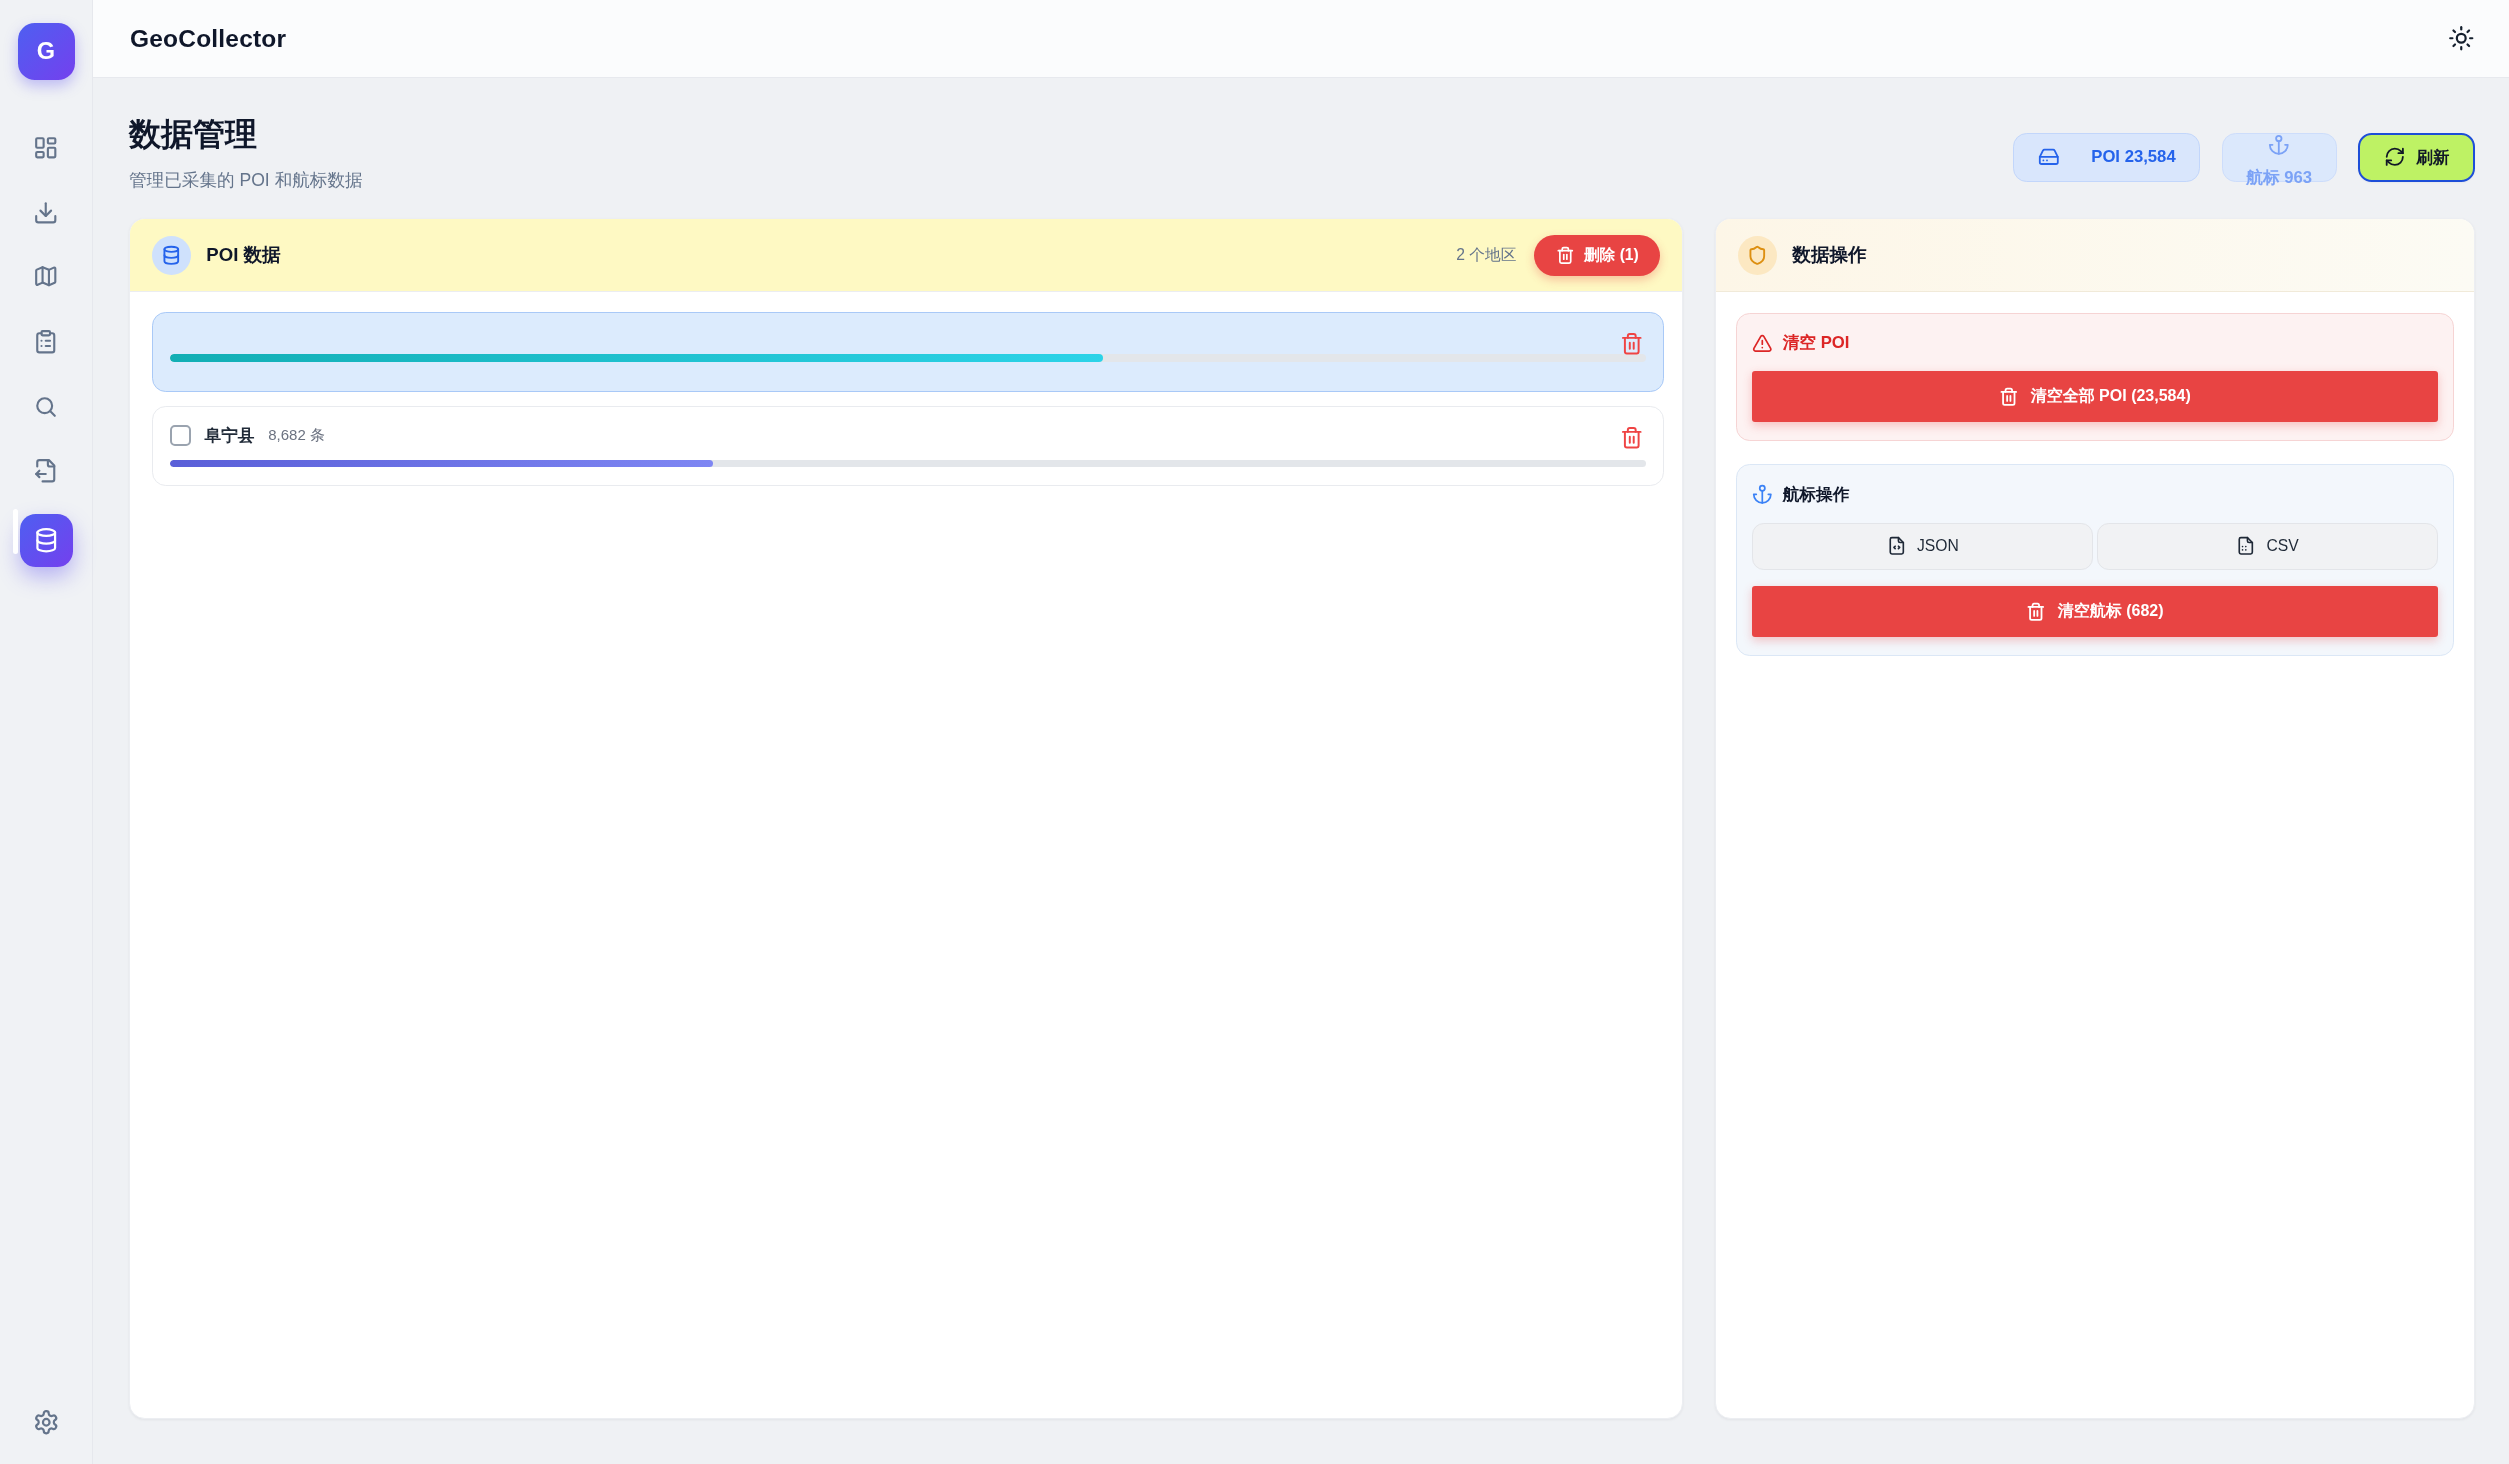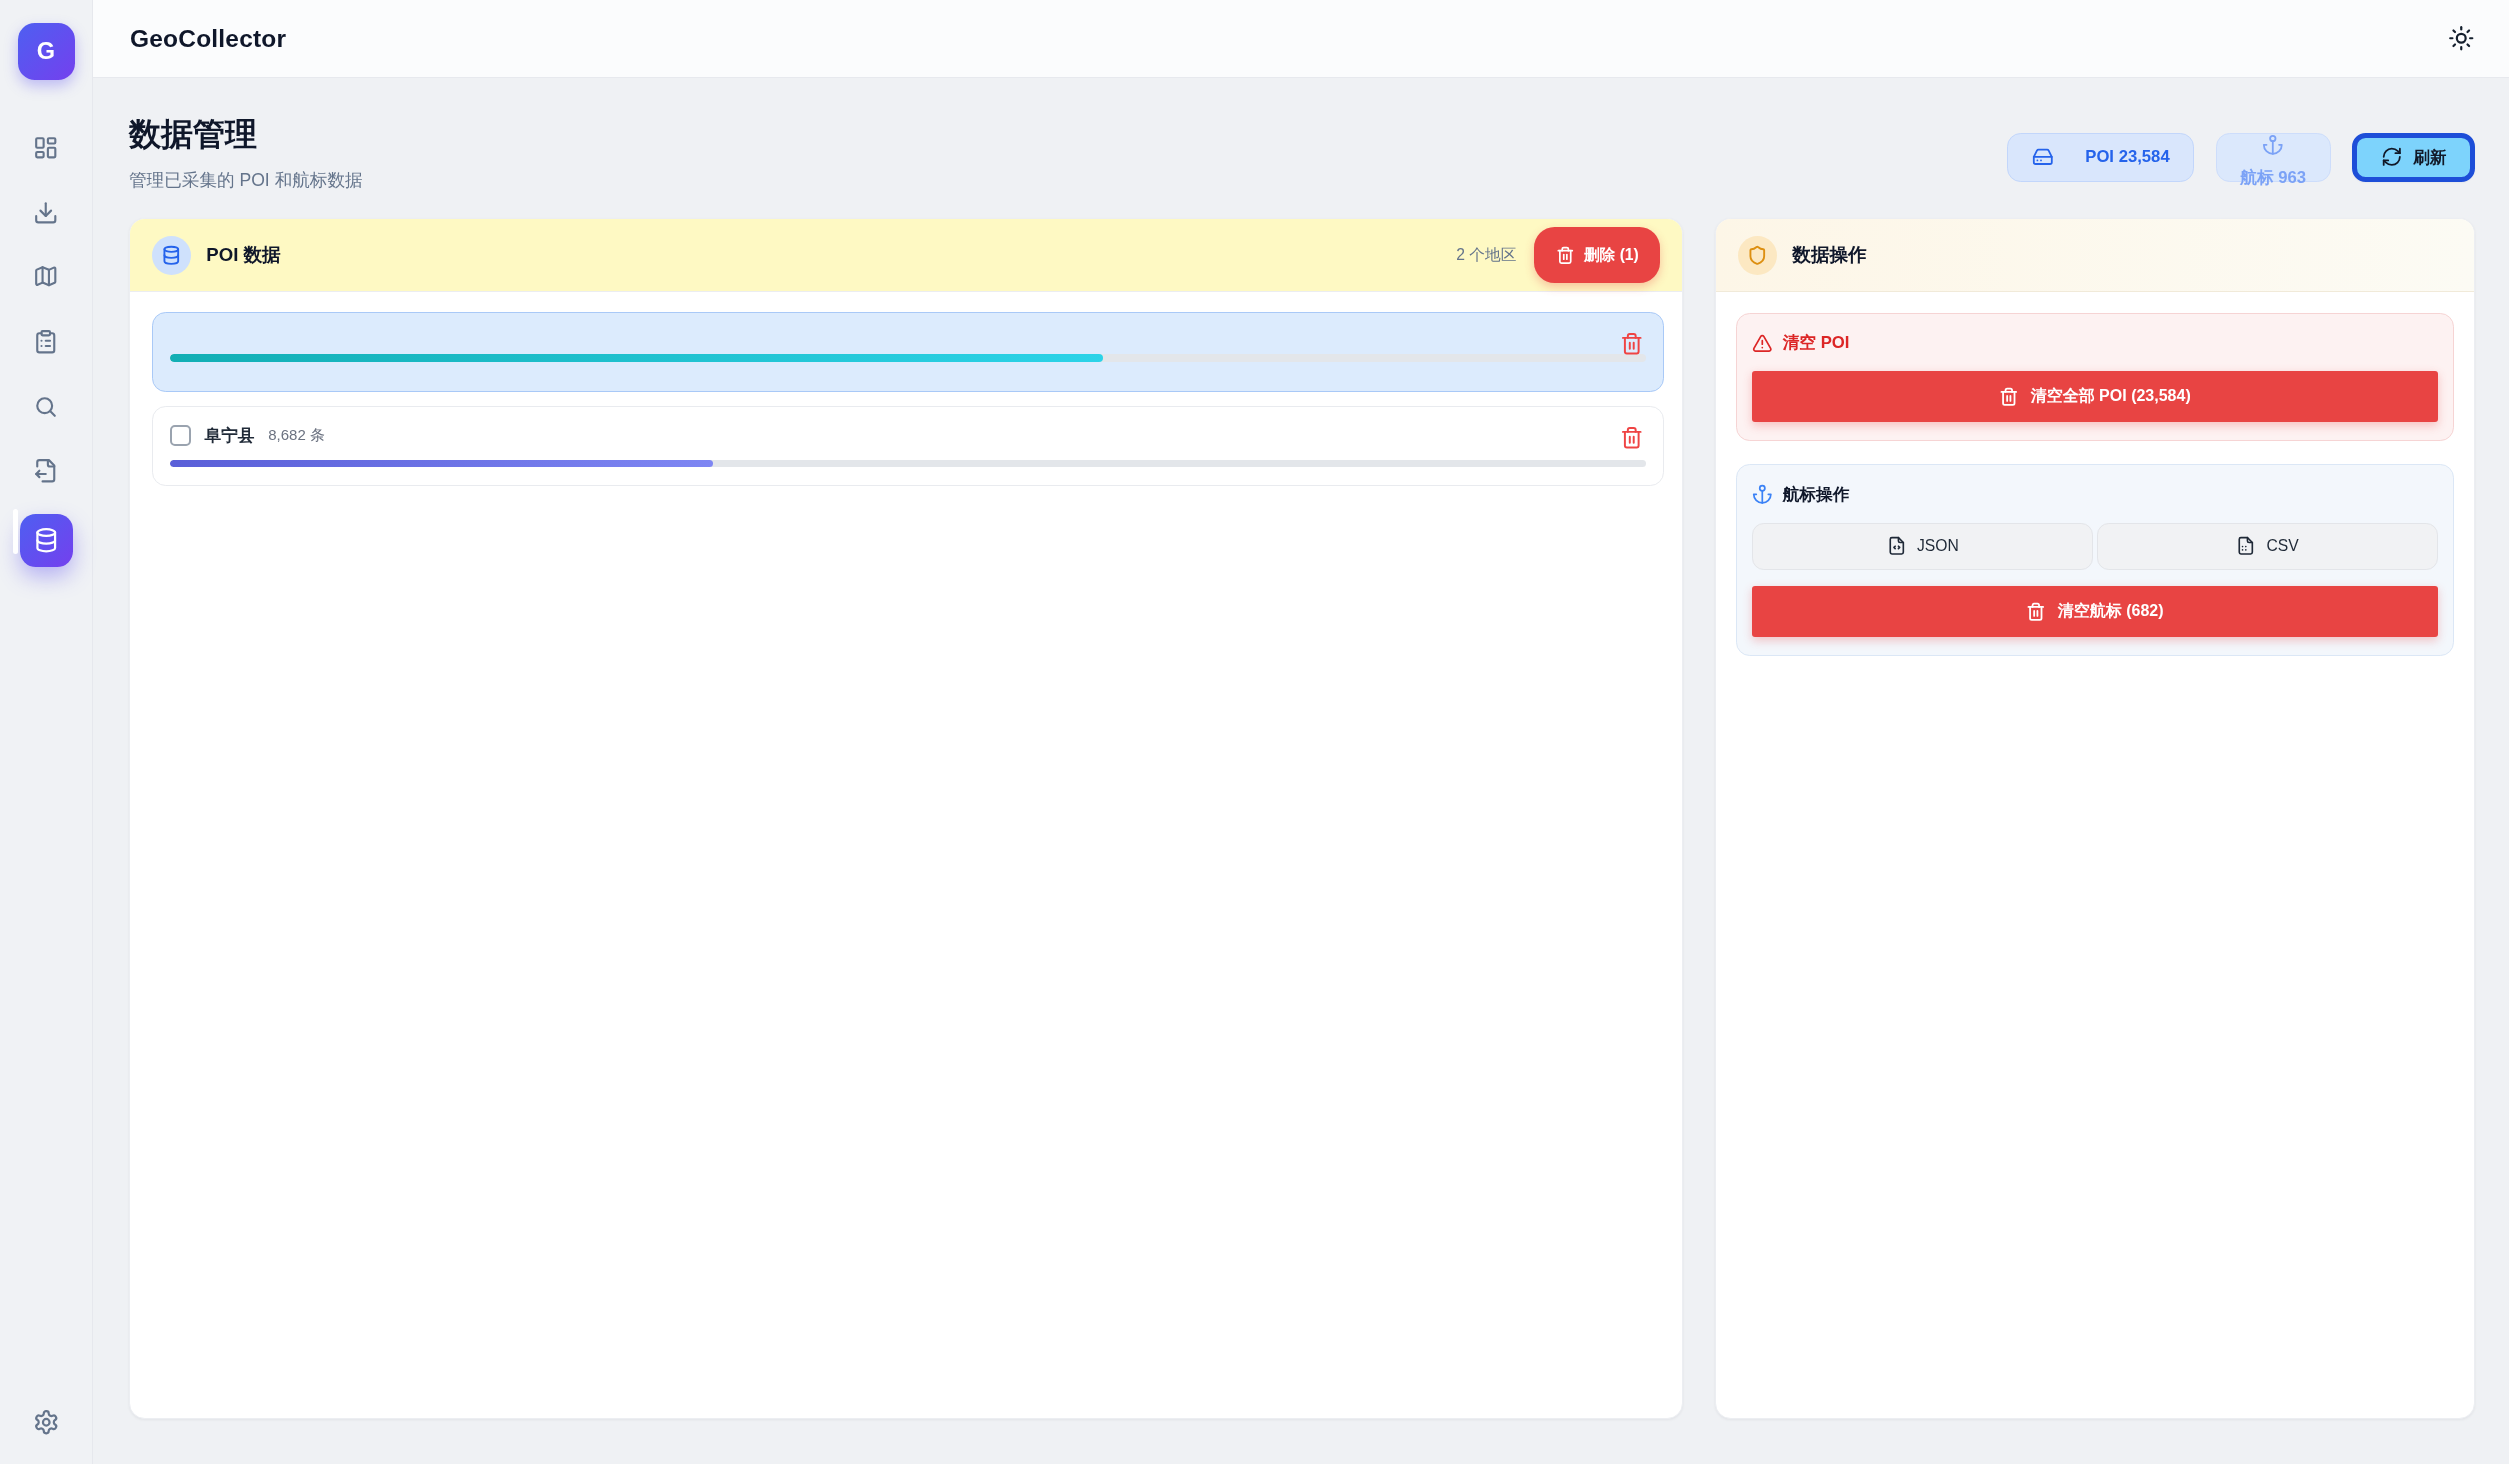--- a/index.html
+++ b/index.html
@@ -64,7 +64,7 @@
   }
   .pill-poi   { background: #d9e6fc; border: 1px solid #c2d6fb; color: #2563eb; gap: 32px; }
   .pill-beacon{ background: #dbe8fc; border: 1px solid #cdddfb; color: #7ba2f6; flex-direction: column; }
-  .pill-plain { background: #7dd3fc; border: 5px solid #1d4ed8; color: #111827; box-shadow: 0 1px 2px rgba(16,24,40,.04); }
+  .pill-plain { background: #bef264; border: 2px solid #1d4ed8; color: #111827; box-shadow: 0 1px 2px rgba(16,24,40,.04); }
 
   .panels { display: flex; gap: 32px; margin-top: 26.5px; height: 1201px; }
   .panel {

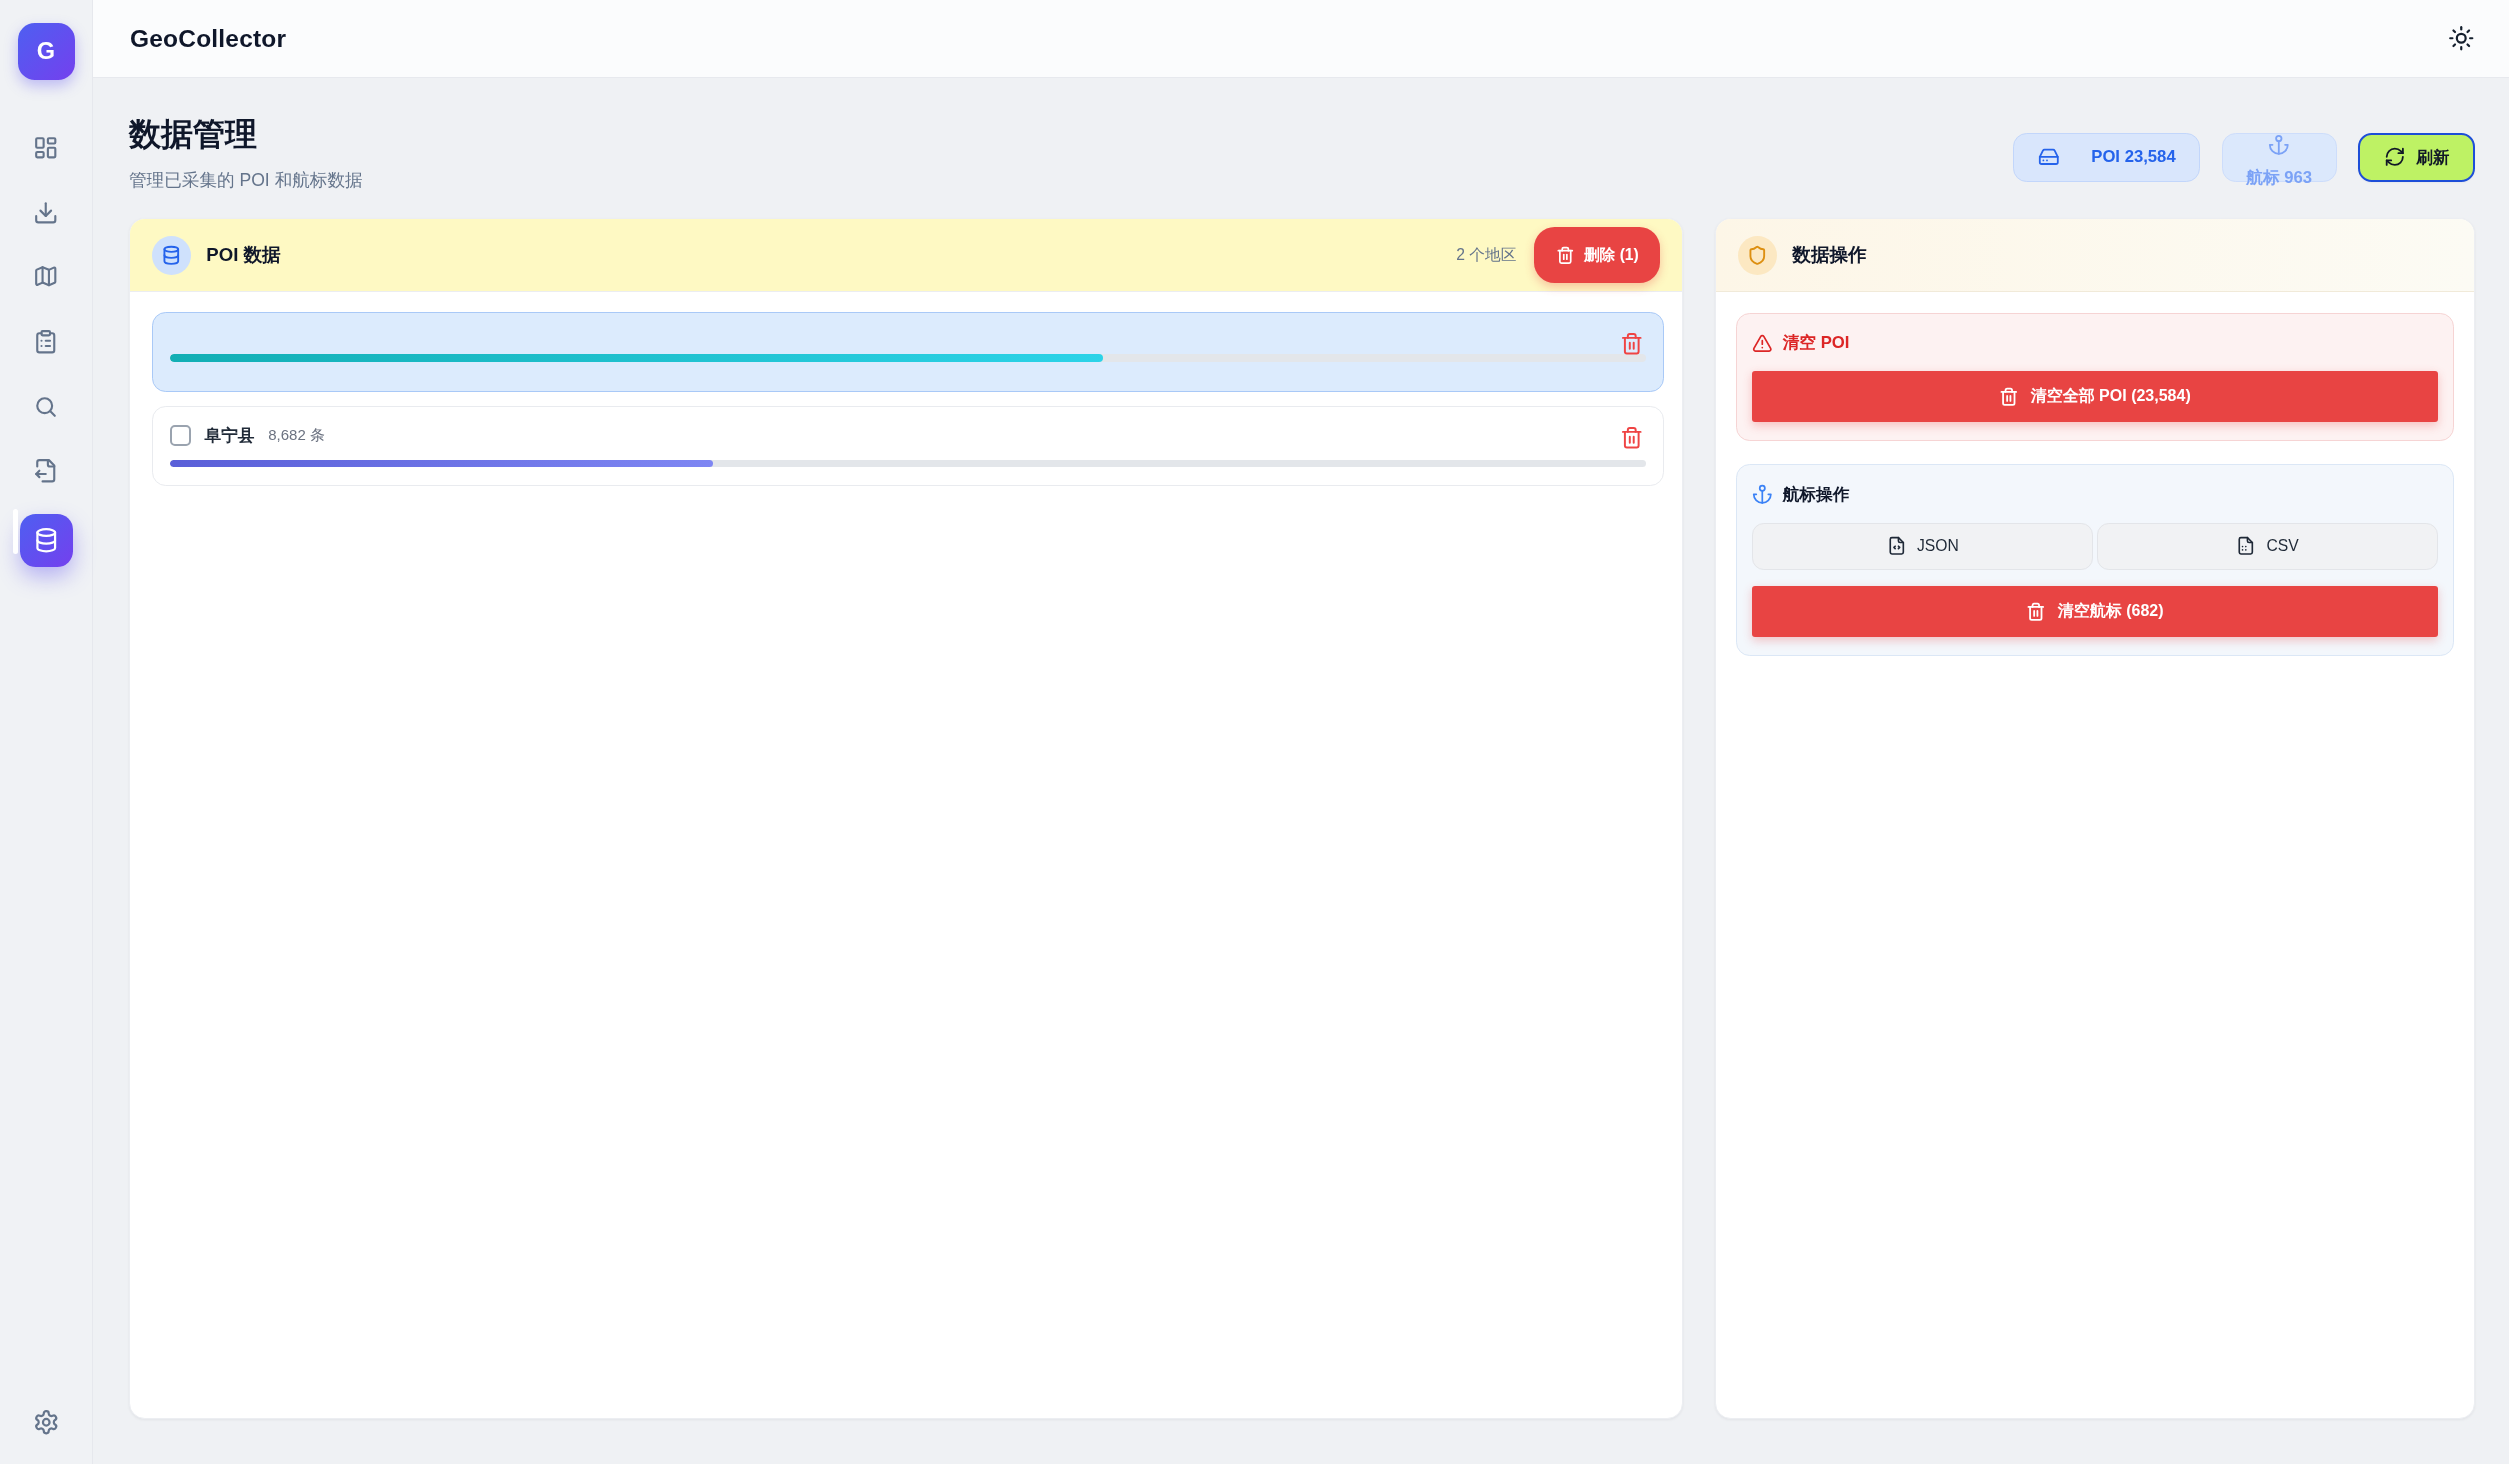--- a/index.html
+++ b/index.html
@@ -90,7 +90,7 @@
   .ph-right { margin-left: auto; display: flex; align-items: center; gap: 17.6px; }
   .region-count { font-size: 15.7px; color: #64748b; }
   .btn-delete {
-    height: 56px; border-radius: 20.6px; background: #e84443; color: #fff; border: none;
+    height: 41px; border-radius: 20.6px; background: #e84443; color: #fff; border: none;
     padding: 0 21.6px; font-size: 15.7px; font-weight: 600; font-family: inherit;
     display: flex; align-items: center; gap: 9.8px; cursor: pointer;
     box-shadow: 0 3.9px 9.8px rgba(232,68,67,.3);

